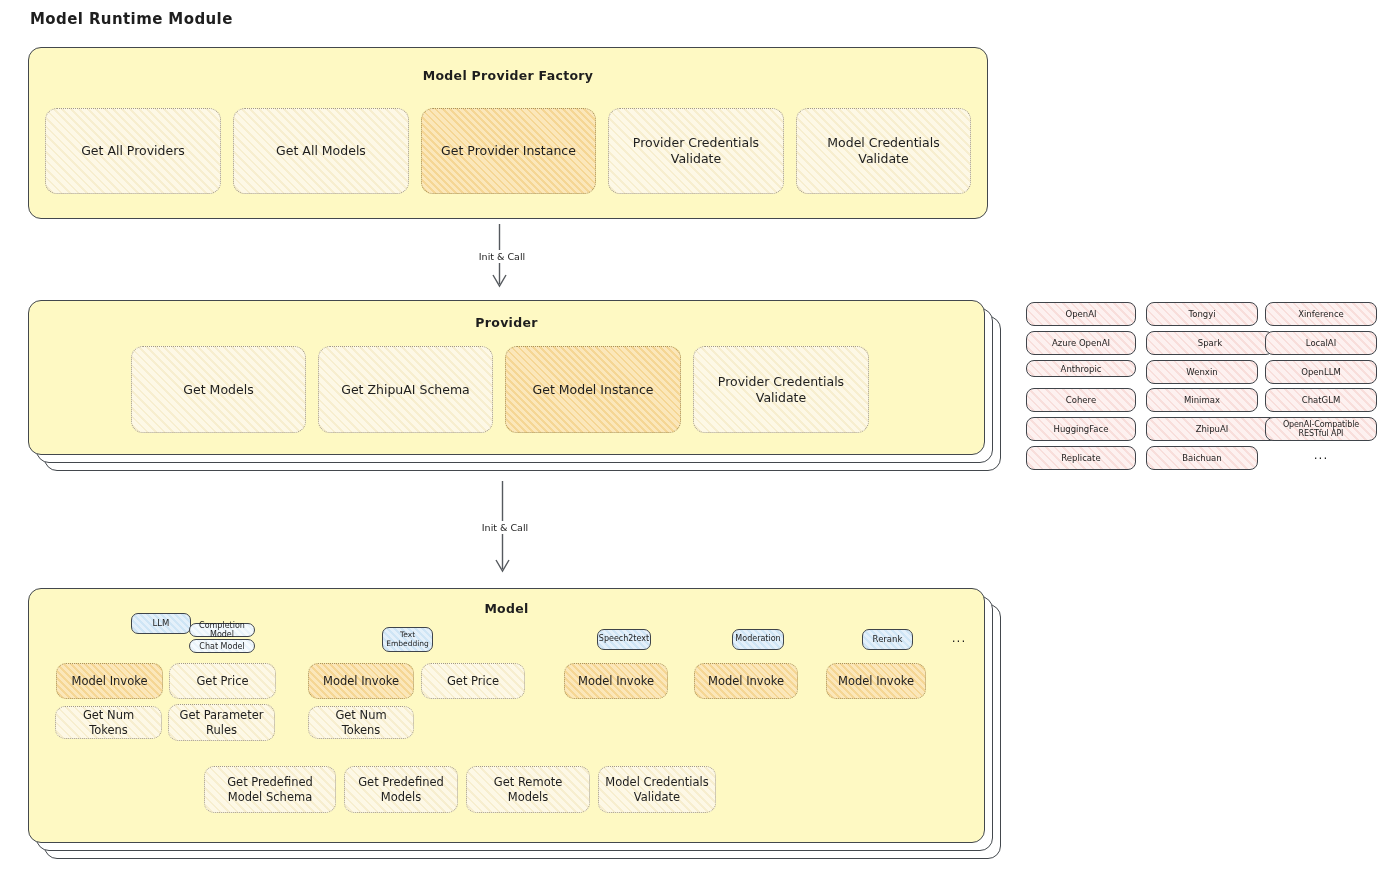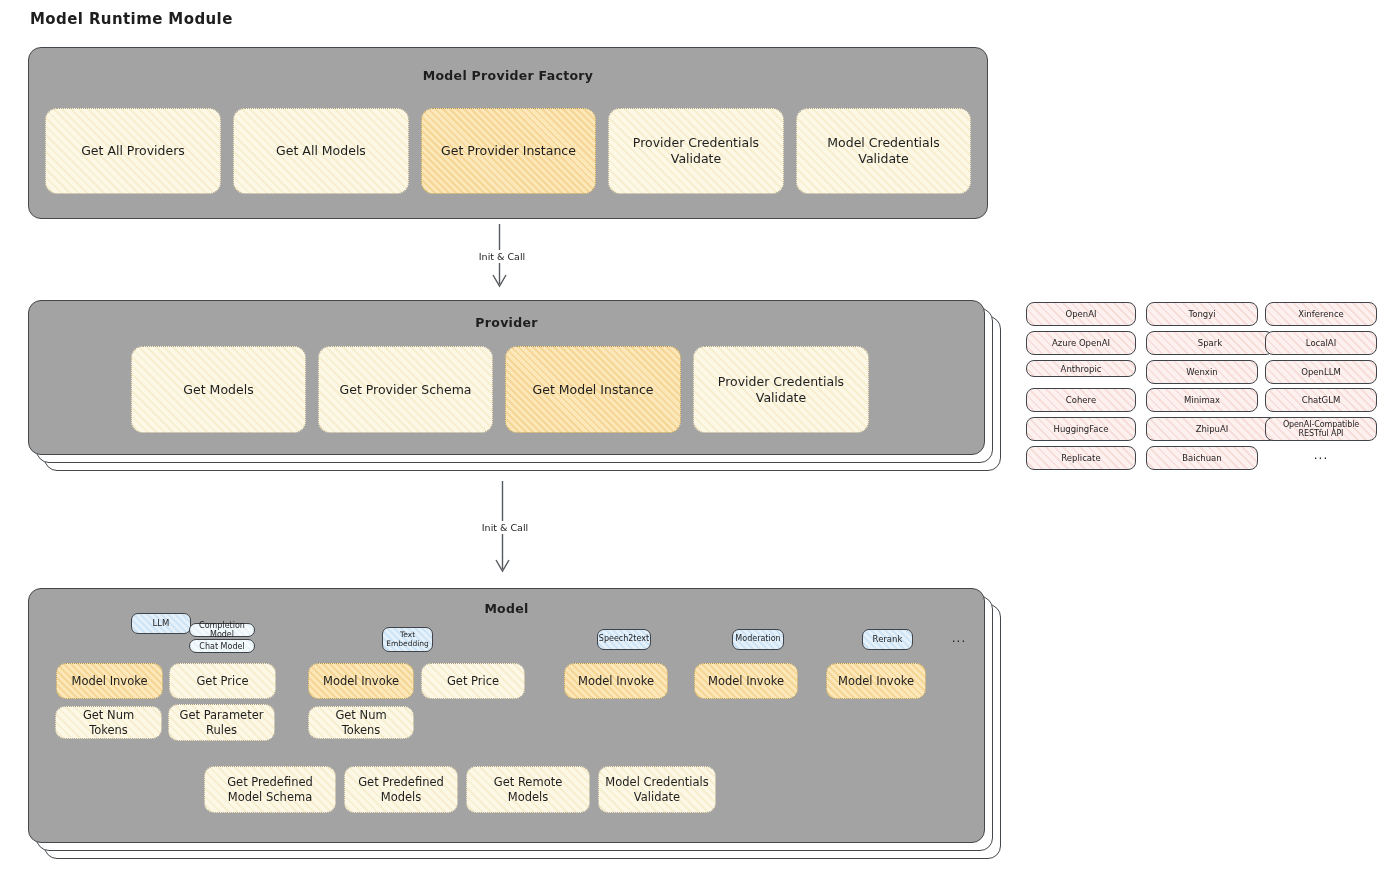--- a/index.html
+++ b/index.html
@@ -6,7 +6,7 @@
   body{font-family:"DejaVu Sans","Liberation Sans",sans-serif;color:#1e1e1e;}
   .canvas{position:relative;width:1393px;height:880px;background:#fff;overflow:hidden;}
   .page-title{position:absolute;left:30px;top:10px;font-size:15px;font-weight:700;letter-spacing:.4px;}
-  .panel{position:absolute;background:#a3a3a3;border:1.5px solid #43484d;border-radius:13px;box-sizing:border-box;z-index:2;}
+  .panel{position:absolute;background:#fef9c3;border:1.5px solid #43484d;border-radius:13px;box-sizing:border-box;z-index:2;}
   .stack{position:absolute;background:#fff;border:1.4px solid #43484d;border-radius:13px;box-sizing:border-box;}
   .s1{z-index:1;} .s2{z-index:0;}
   .panel-title{position:absolute;left:0;right:0;text-align:center;font-size:12.5px;font-weight:600;letter-spacing:.3px;}

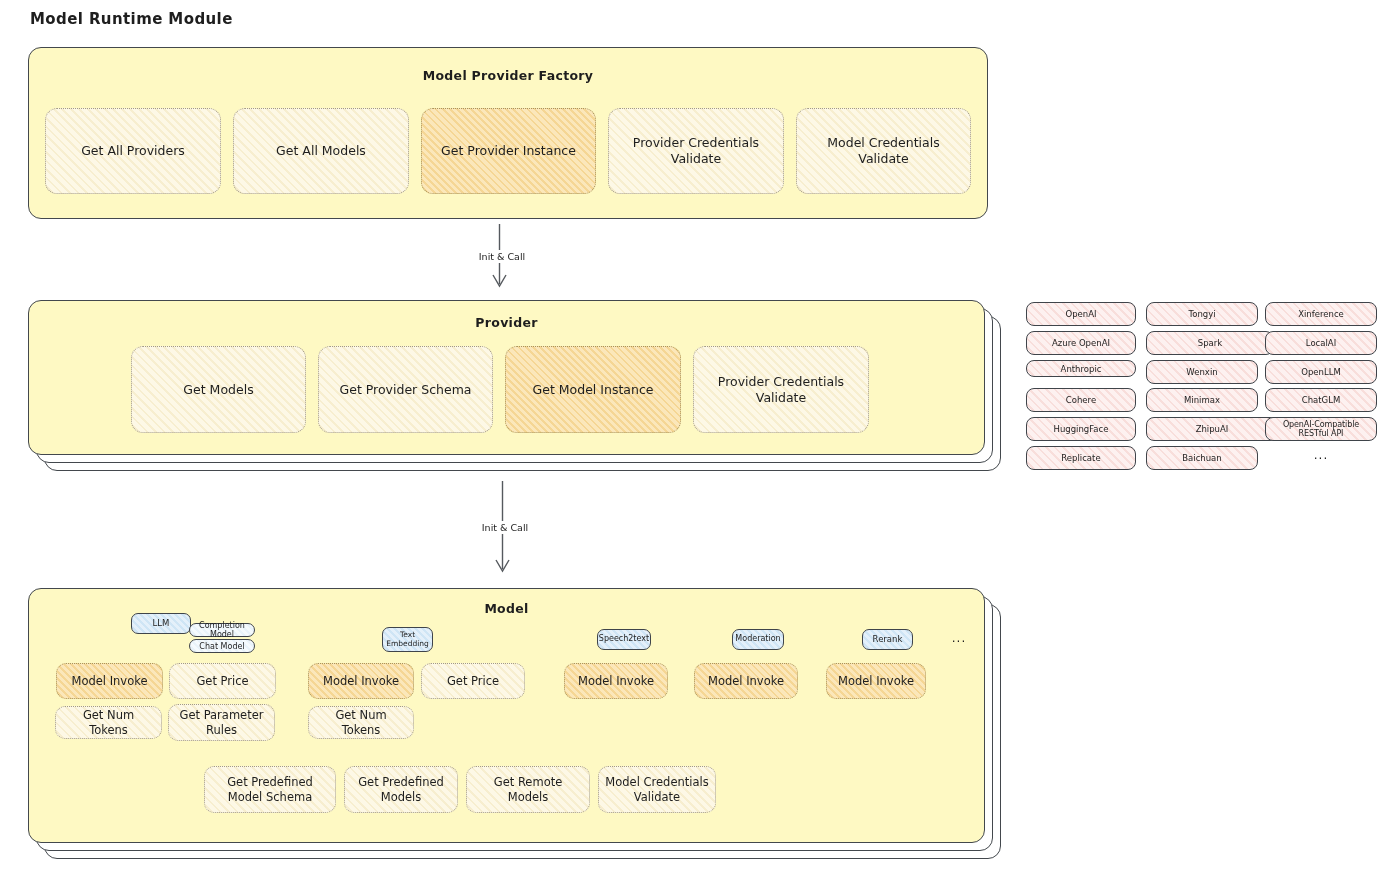--- a/index.html
+++ b/index.html
@@ -50,7 +50,7 @@
   <div class="panel" style="left:28px;top:300px;width:957px;height:155px;">
     <div class="panel-title" style="top:14px;">Provider</div>
     <div class="btn-lg yellow" style="left:102px;top:45px;width:175px;height:87px;">Get Models</div>
-    <div class="btn-lg yellow" style="left:289px;top:45px;width:175px;height:87px;">Get Provider Schema</div>
+    <div class="btn-lg yellow" style="left:289px;top:45px;width:175px;height:87px;">Get ZhipuAI Schema</div>
     <div class="btn-lg orange" style="left:476px;top:45px;width:176px;height:87px;">Get Model Instance</div>
     <div class="btn-lg yellow" style="left:664px;top:45px;width:176px;height:87px;">Provider Credentials Validate</div>
   </div>

